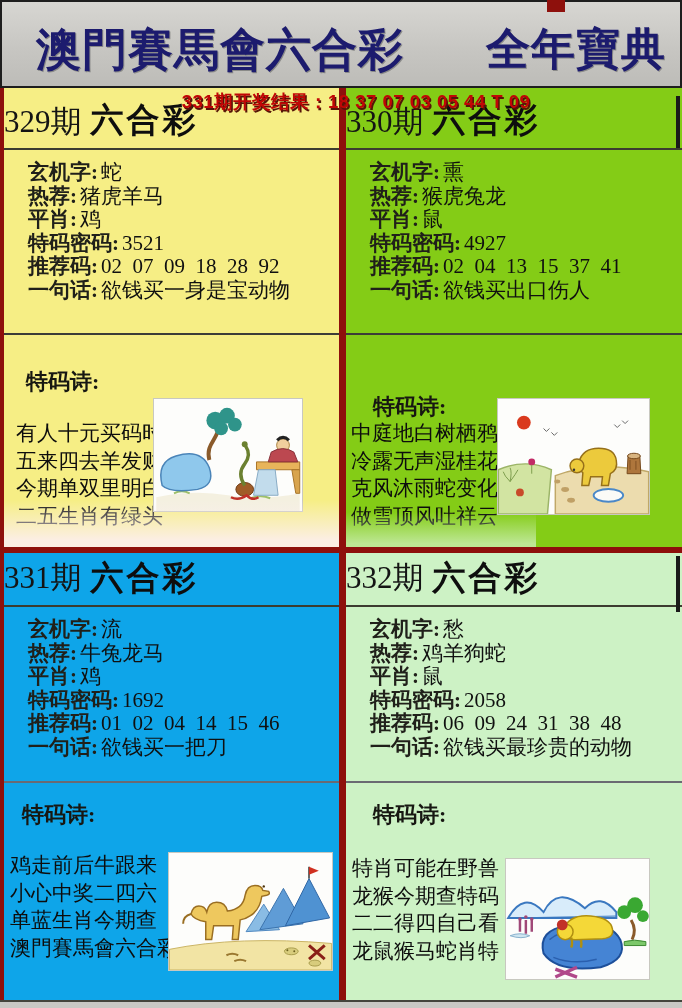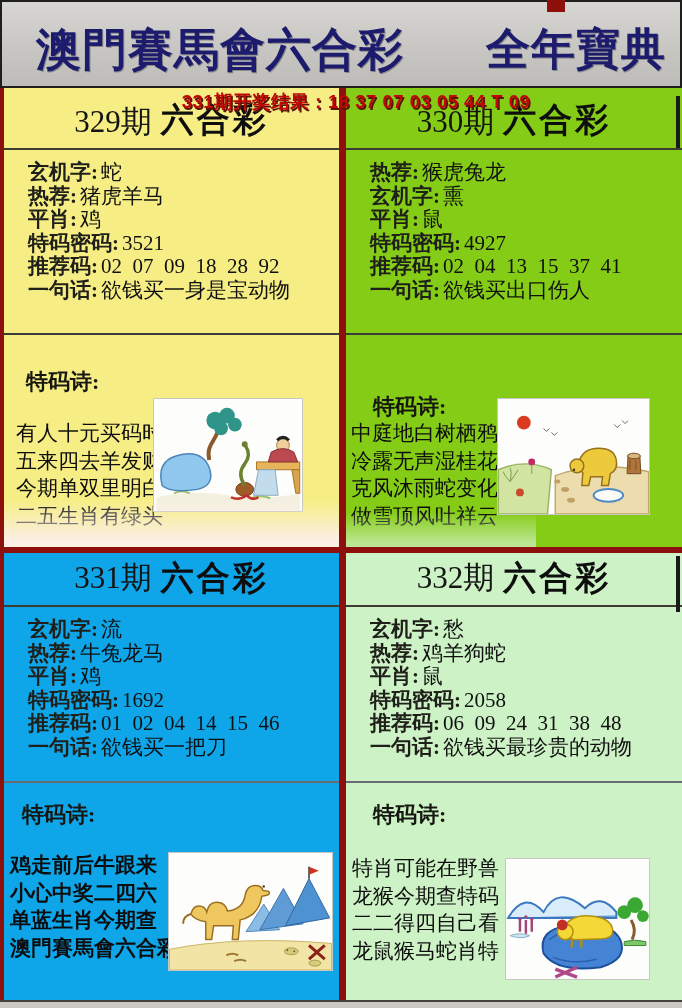--- a/index.html
+++ b/index.html
@@ -53,7 +53,7 @@
   
   .ptitle{
     height:62px;box-sizing:border-box;border-bottom:2px solid #3c3c30;
-    display:flex;align-items:flex-end;justify-content:center;padding-bottom:5px;
+    display:flex;align-items:flex-end;justify-content:flex-start;padding-bottom:5px;
     white-space:nowrap;
   }
   .row2 .ptitle{height:54px;align-items:center;padding-bottom:2px;}

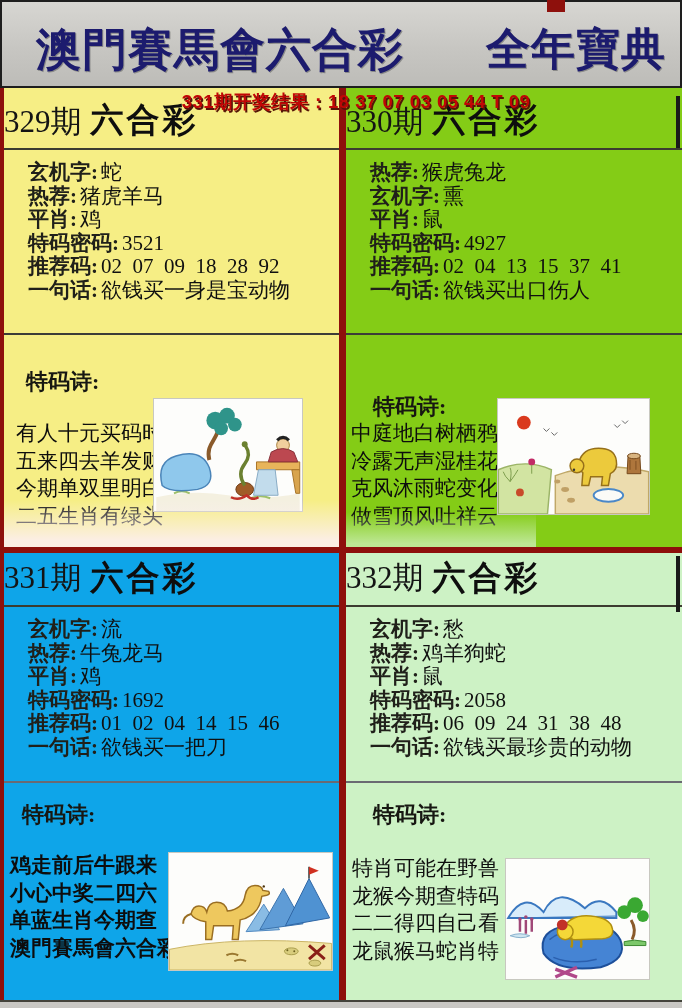--- a/index.html
+++ b/index.html
@@ -156,8 +156,8 @@
         <span class="t-suffix">六合彩</span>
       </div>
       <div class="pinfo">
+        <div class="field"><span class="flabel">玄机字:</span><span class="fvalue">熏</span></div>
         <div class="field"><span class="flabel">热荐:</span><span class="fvalue">猴虎兔龙</span></div>
-        <div class="field"><span class="flabel">玄机字:</span><span class="fvalue">熏</span></div>
         <div class="field"><span class="flabel">平肖:</span><span class="fvalue">鼠</span></div>
         <div class="field"><span class="flabel">特码密码:</span><span class="fvalue">4927</span></div>
         <div class="field"><span class="flabel">推荐码:</span><span class="fvalue">02  04  13  15  37  41</span></div>

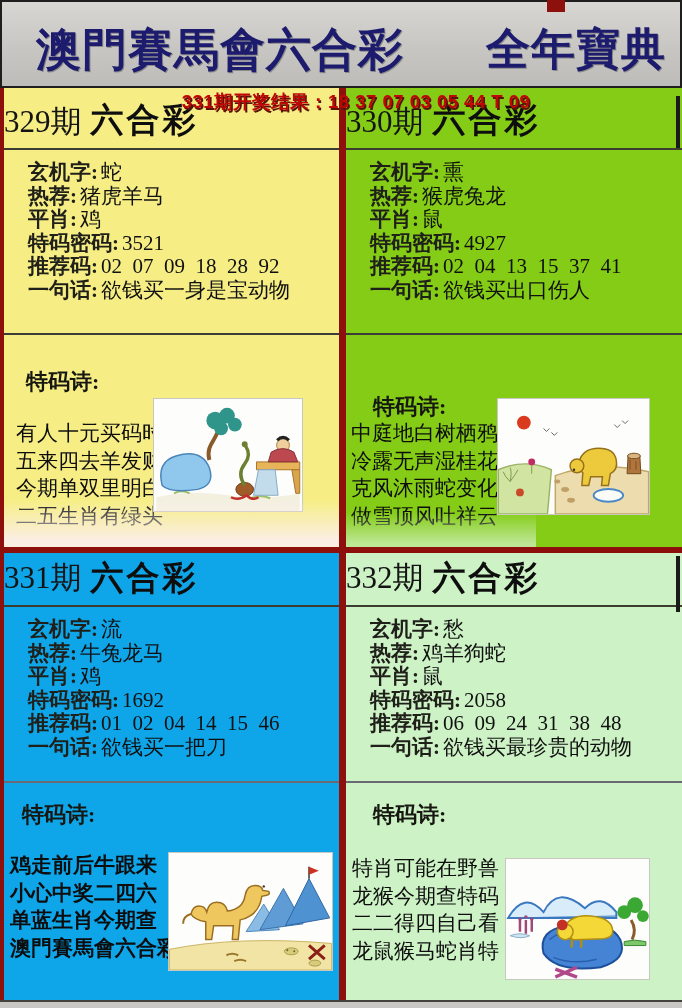--- a/index.html
+++ b/index.html
@@ -80,7 +80,7 @@
   .p330 .poem-text{left:5px;top:85px;text-align:right;}
   .p330 .illus{left:151px;top:63px;width:153px;height:117px;}
   .p331 .poem-label{left:18px;top:17px;}
-  .p331 .poem-text{left:6px;top:69px;font-weight:bold;}
+  .p331 .poem-text{left:6px;top:69px;}
   .p331 .illus{left:164px;top:69px;width:165px;height:119px;}
   .p332 .poem-label{left:27px;top:17px;}
   .p332 .poem-text{left:6px;top:72px;}

